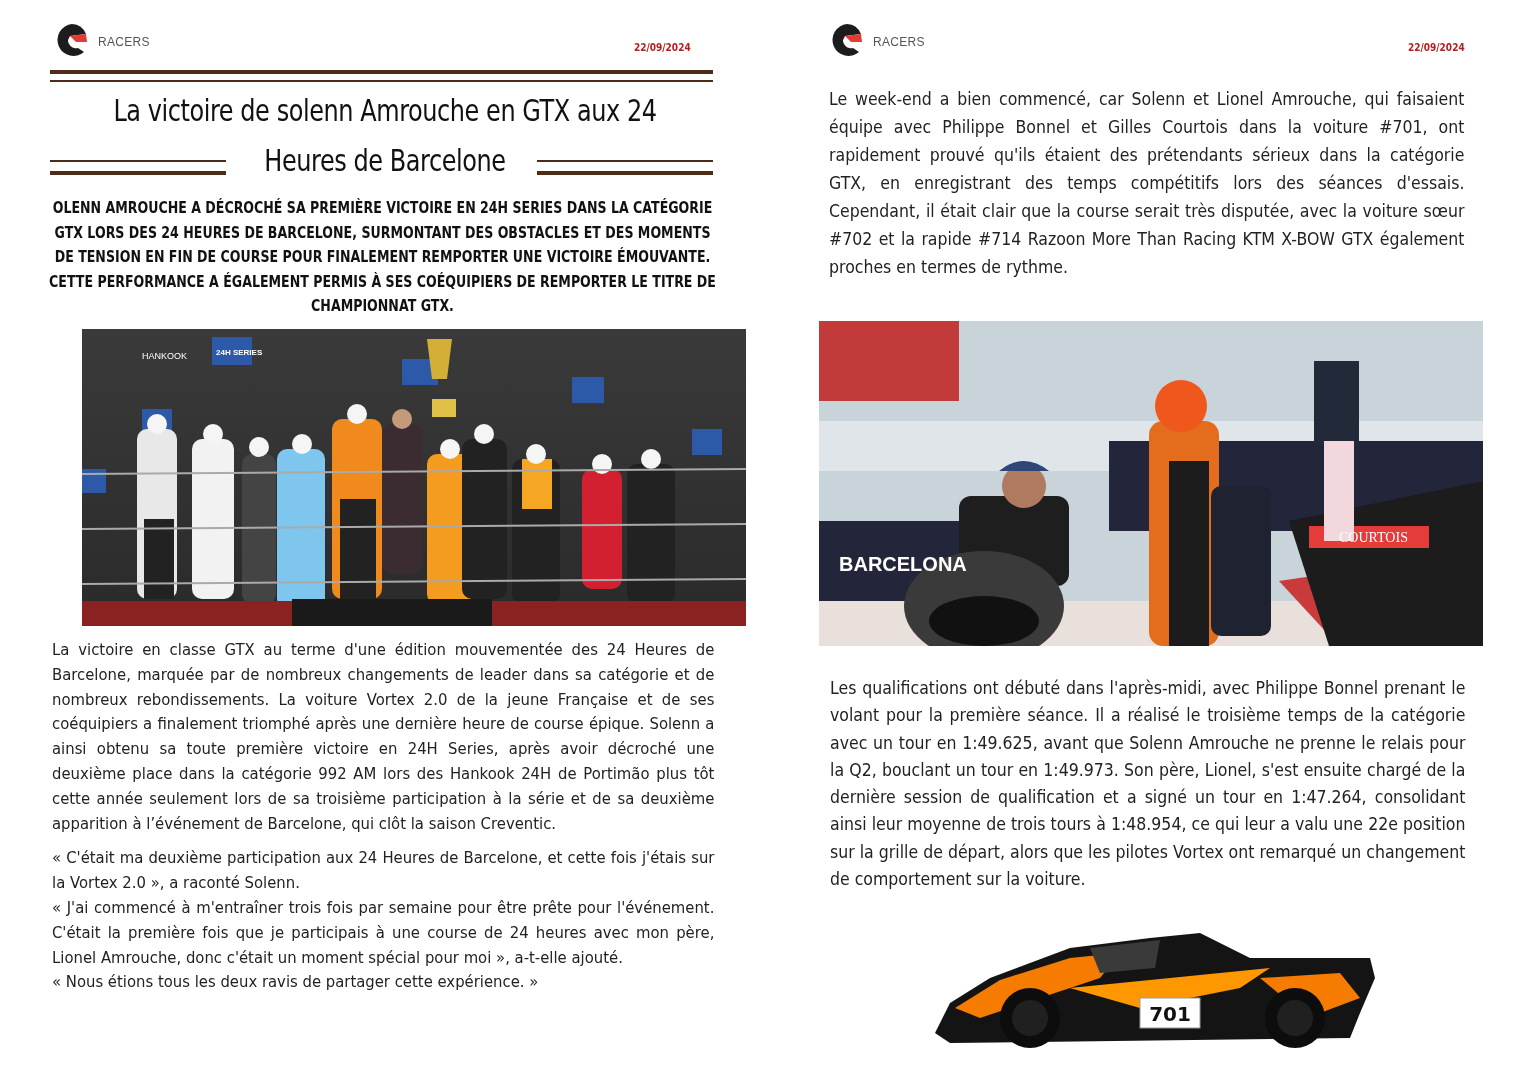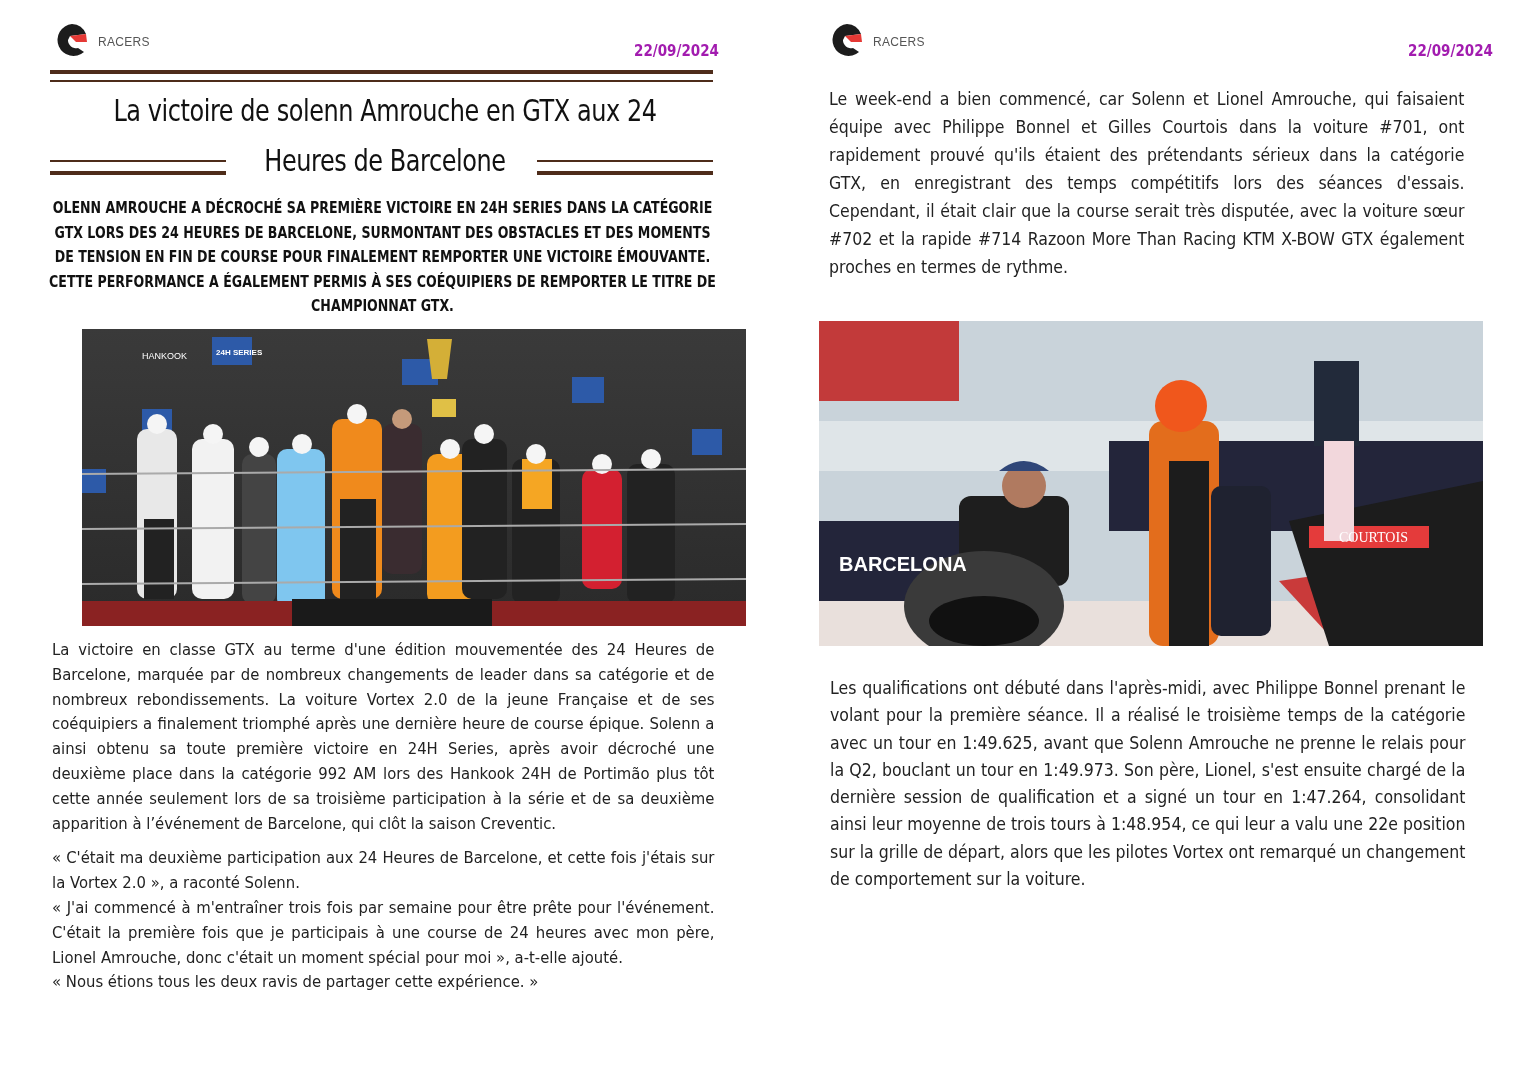--- a/index.html
+++ b/index.html
@@ -13,7 +13,7 @@
   .logo .helmet { width: 36px; height: 36px; position: relative; }
   .logo .brand { font-family: "Liberation Sans", sans-serif; font-size: 12px; color: #555; margin-left: 8px; margin-top: 4px; letter-spacing: 0.3px; }
 
-  .date { position: absolute; top: 42px; font-family: "DejaVu Sans Condensed", "DejaVu Sans", sans-serif; font-weight: bold; font-size: 15px; color: #a21caf; }
+  .date { position: absolute; top: 42px; font-family: "DejaVu Sans Condensed", "DejaVu Sans", sans-serif; font-weight: bold; font-size: 10px; color: #b91c1c; }
 
   .rule-thick { position: absolute; height: 4px; background: #4e2c1a; }
   .rule-thin { position: absolute; height: 2px; background: #4e2c1a; }

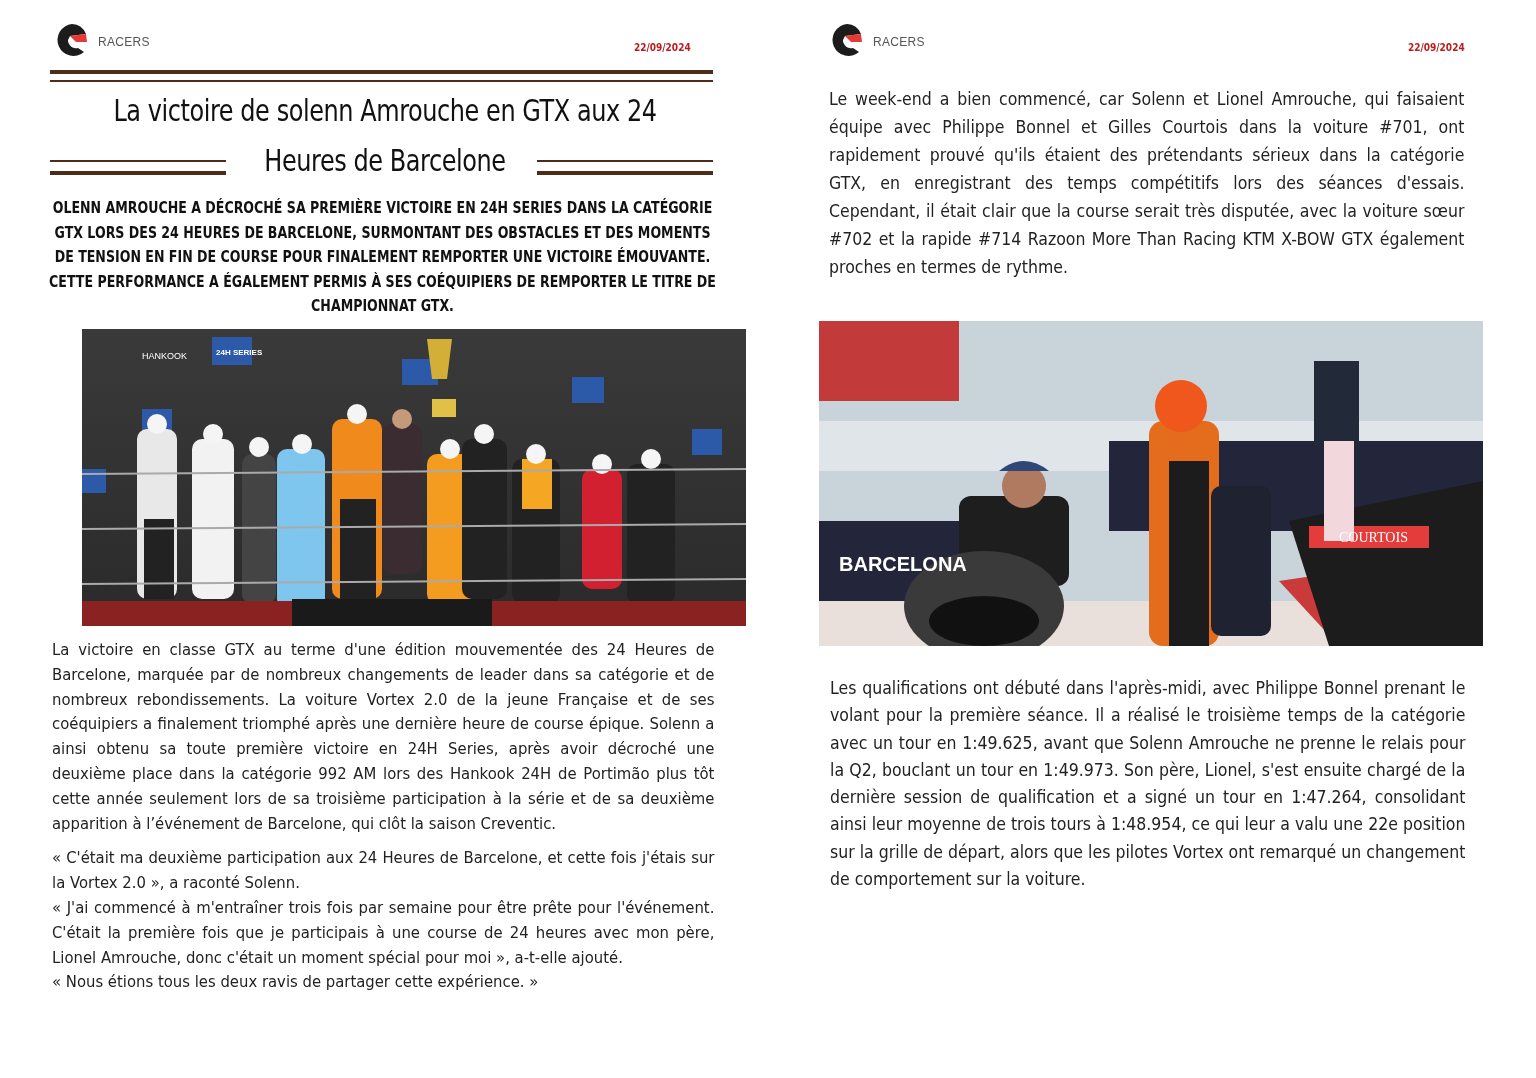--- a/index.html
+++ b/index.html
@@ -174,6 +174,21 @@
     <p>Les qualifications ont débuté dans l'après-midi, avec Philippe Bonnel prenant le volant pour la première séance. Il a réalisé le troisième temps de la catégorie avec un tour en 1:49.625, avant que Solenn Amrouche ne prenne le relais pour la Q2, bouclant un tour en 1:49.973. Son père, Lionel, s'est ensuite chargé de la dernière session de qualification et a signé un tour en 1:47.264, consolidant ainsi leur moyenne de trois tours à 1:48.954, ce qui leur a valu une 22e position sur la grille de départ, alors que les pilotes Vortex ont remarqué un changement de comportement sur la voiture.</p>
   </div>
 
+  <div class="photo" style="left:152px; top:918px; width:465px; height:135px; background:#ffffff;">
+    <svg width="465" height="135" viewBox="0 0 465 135">
+      <path d="M15 115 L30 85 L70 60 L150 30 L230 20 L280 15 L330 40 L450 40 L455 60 L440 95 L430 120 L30 125 Z" fill="#141414"></path>
+      <path d="M35 90 L80 62 L150 40 L200 35 L180 60 L120 80 L60 100 Z" fill="#f57c00"></path>
+      <path d="M150 70 L250 60 L350 50 L320 70 L220 90 Z" fill="#ff9800"></path>
+      <path d="M340 60 L420 55 L440 80 L400 95 L370 85 Z" fill="#f57c00"></path>
+      <path d="M170 30 L240 22 L235 50 L180 55 Z" fill="#3a3a3a"></path>
+      <circle cx="110" cy="100" r="30" fill="#0d0d0d"></circle>
+      <circle cx="110" cy="100" r="18" fill="#202020"></circle>
+      <circle cx="375" cy="100" r="30" fill="#0d0d0d"></circle>
+      <circle cx="375" cy="100" r="18" fill="#202020"></circle>
+      <rect x="220" y="80" width="60" height="30" fill="#ffffff" stroke="#999" stroke-width="1"></rect>
+      <text x="250" y="103" text-anchor="middle" font-size="20" font-weight="bold" fill="#111" font-family="DejaVu Sans, sans-serif">701</text>
+    </svg>
+  </div>
 </div>
 
 </body></html>

